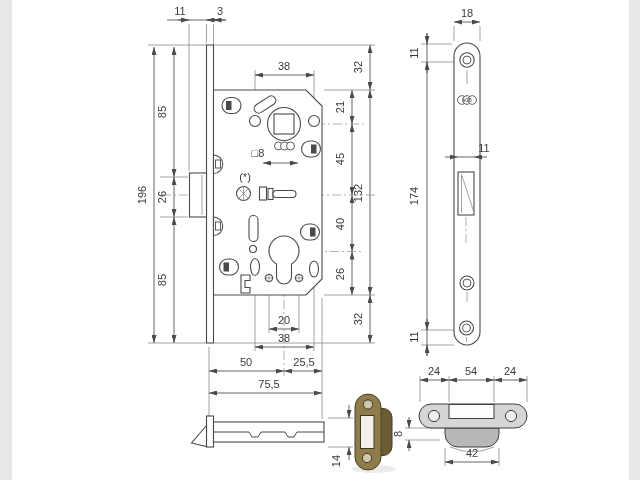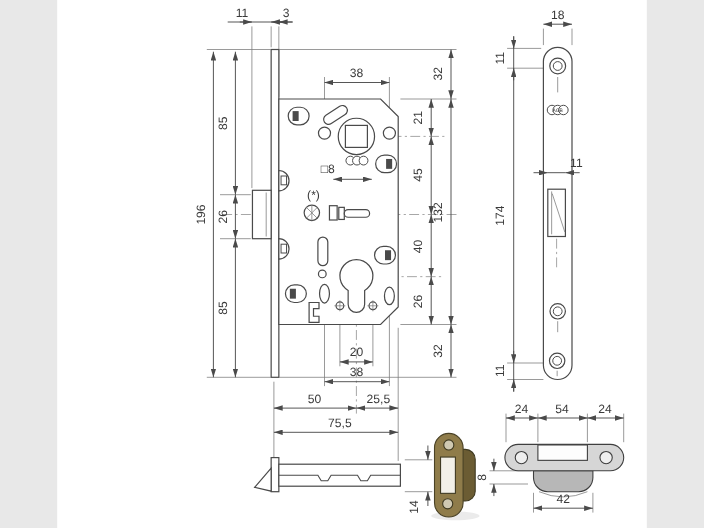--- a/index.html
+++ b/index.html
@@ -3,7 +3,7 @@
 <meta charset="utf-8">
 <style>
   html,body{margin:0;padding:0;background:#e8e8e8}
-  .stage{position:relative;width:536px;height:480px;background:#ffffff;overflow:hidden;margin:0 auto;font-family:"Liberation Sans",sans-serif}
+  .stage{position:relative;width:617px;height:480px;background:#ffffff;overflow:hidden;margin:0 auto;font-family:"Liberation Sans",sans-serif}
   svg{display:block}
   .fw{fill:#ffffff;stroke:#4a4a4a;stroke-width:1.1}
   .fwt{fill:#ffffff;stroke:#4a4a4a;stroke-width:0.9}

